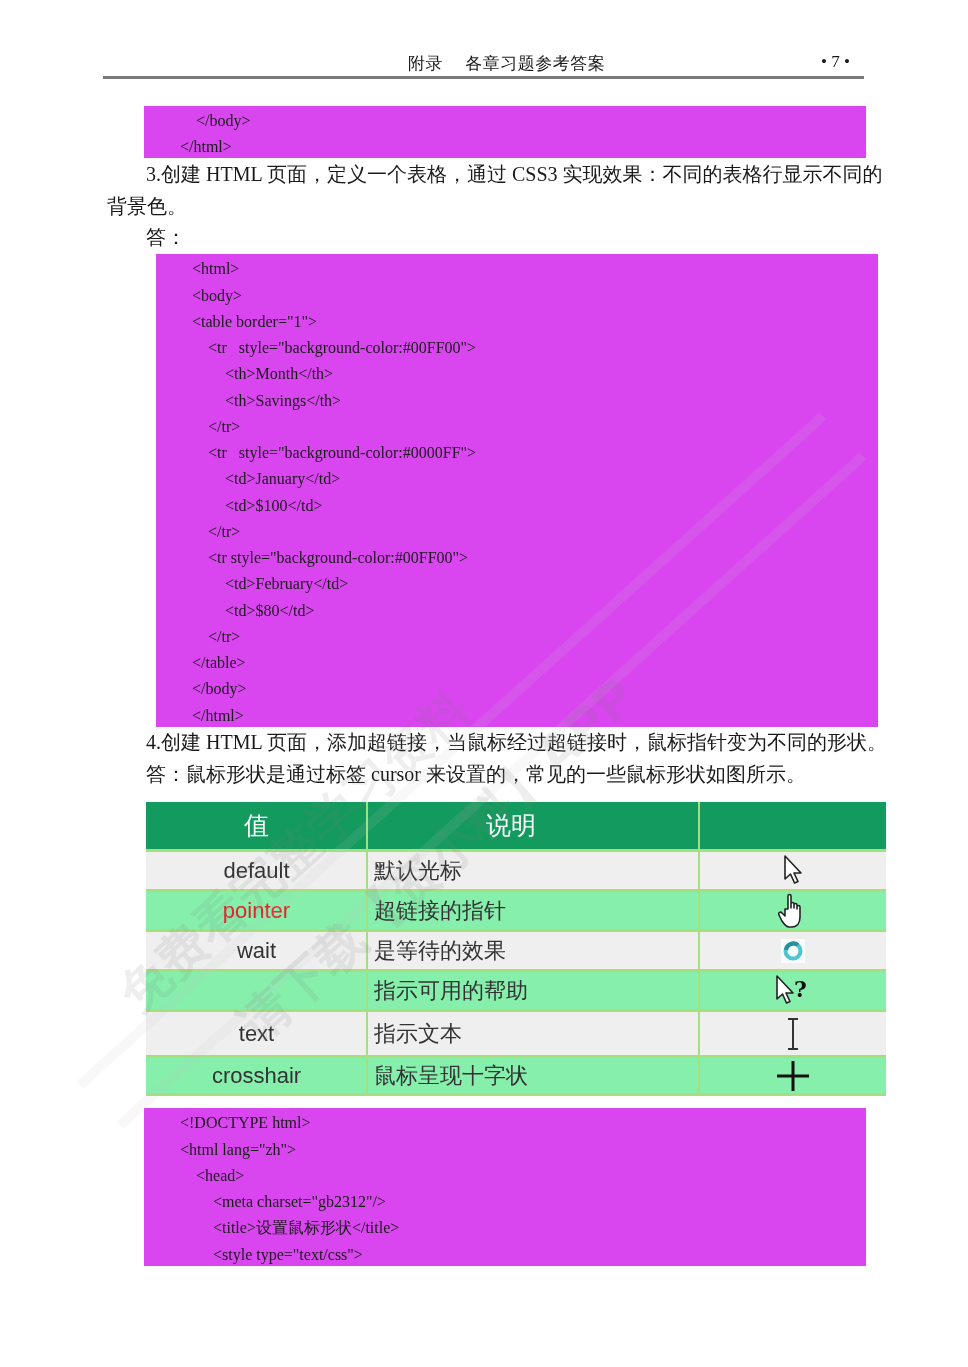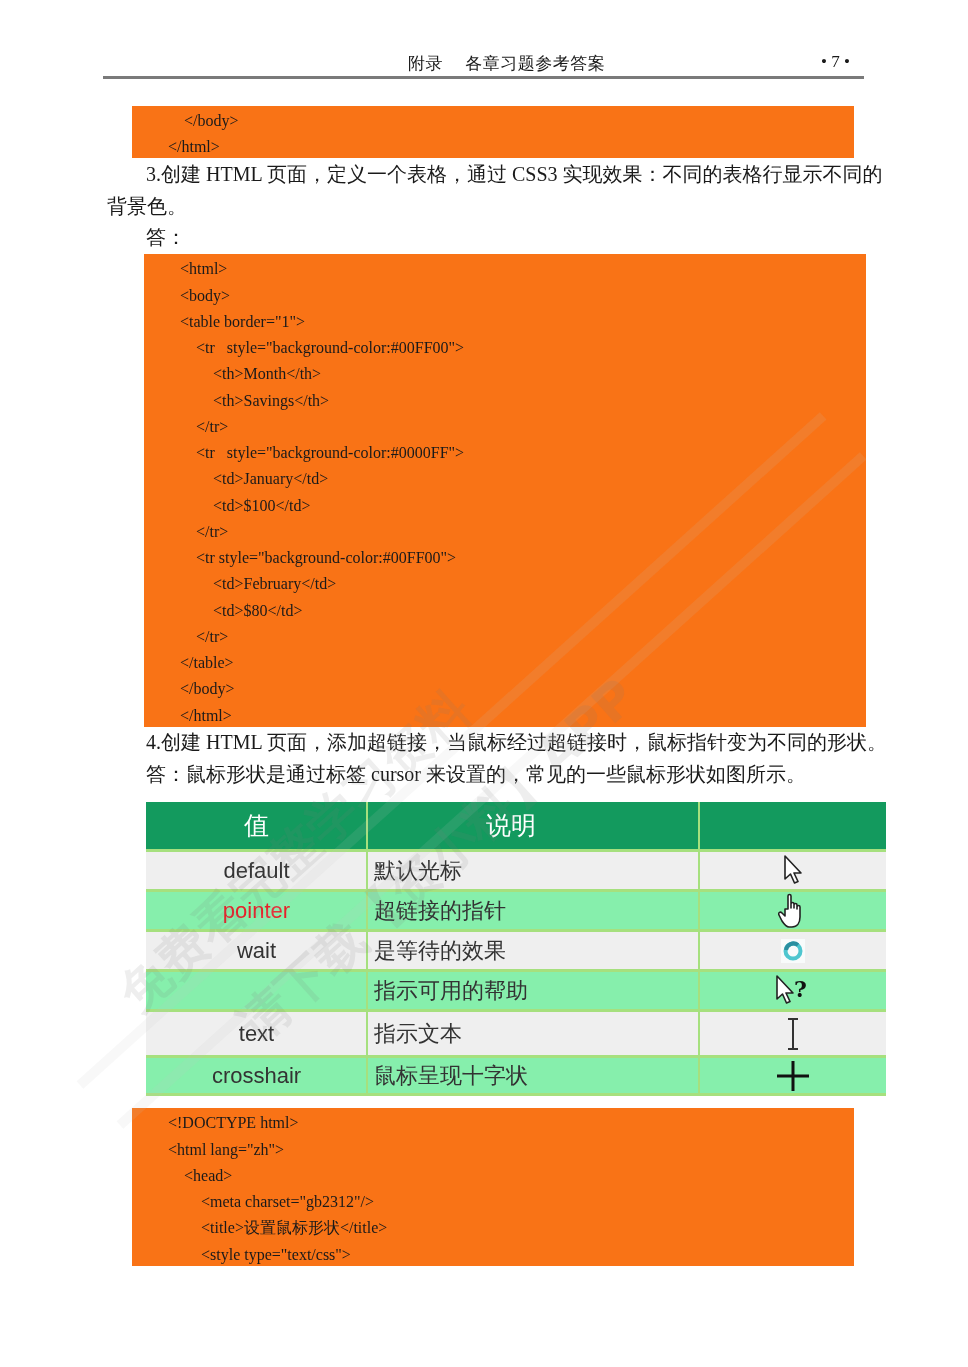--- a/index.html
+++ b/index.html
@@ -10,7 +10,7 @@
   .running-head .pageno { position:absolute; right:14px; top:0; font-size:17px; }
   .head-rule { position:absolute; left:103px; top:76px; width:761px; height:3px; background:#7a7a7a; }
 
-  .code-block { position:absolute; left:132px; width:722px; background:#f97316; }
+  .code-block { position:absolute; left:144px; width:722px; background:#d946ef; }
   .code-line { position:absolute; left:0; font-size:16px; white-space:pre; line-height:18px; color:#1a1a1a; }
   .code-line.i0 { left:36px; }
   .code-line.i1 { left:52px; }

